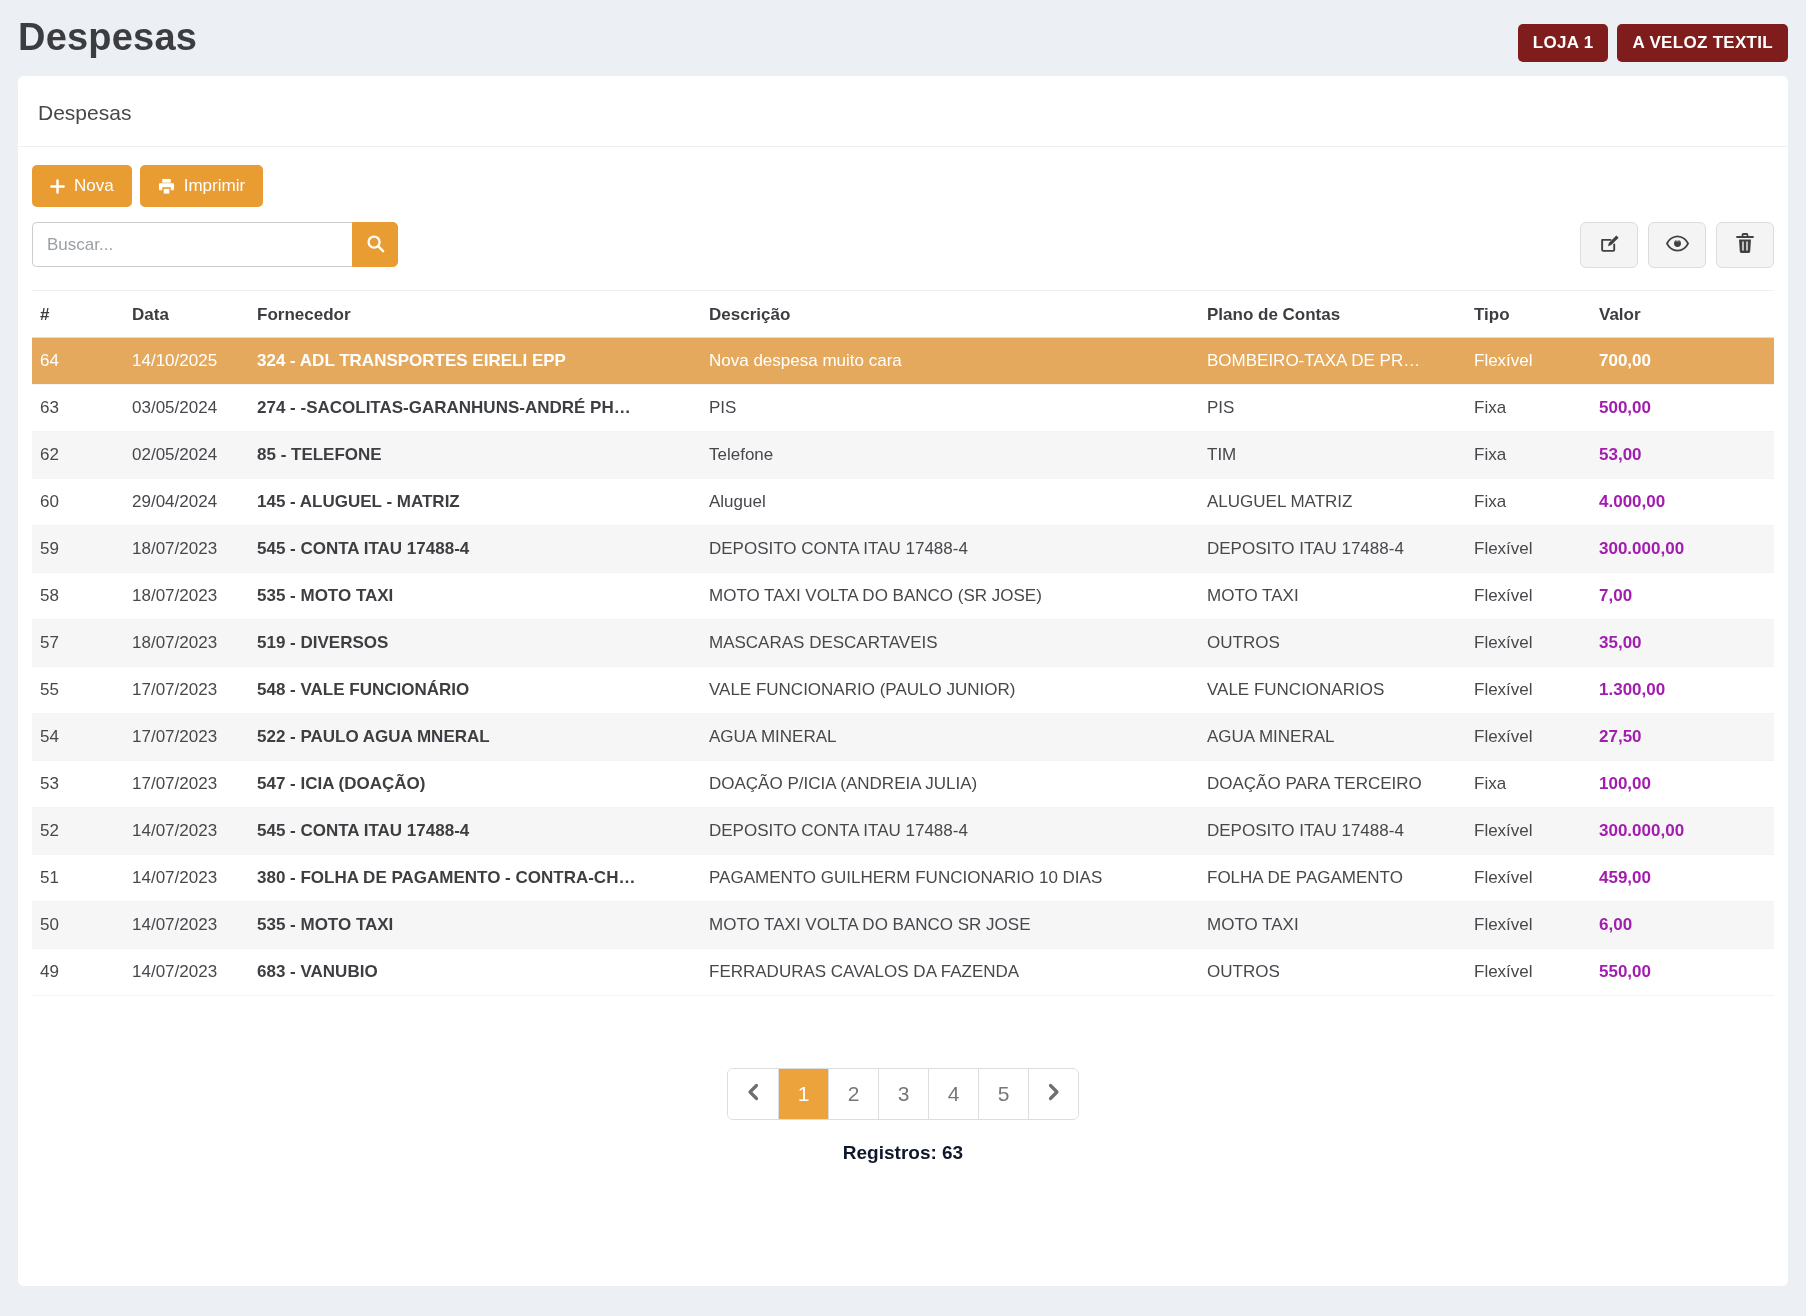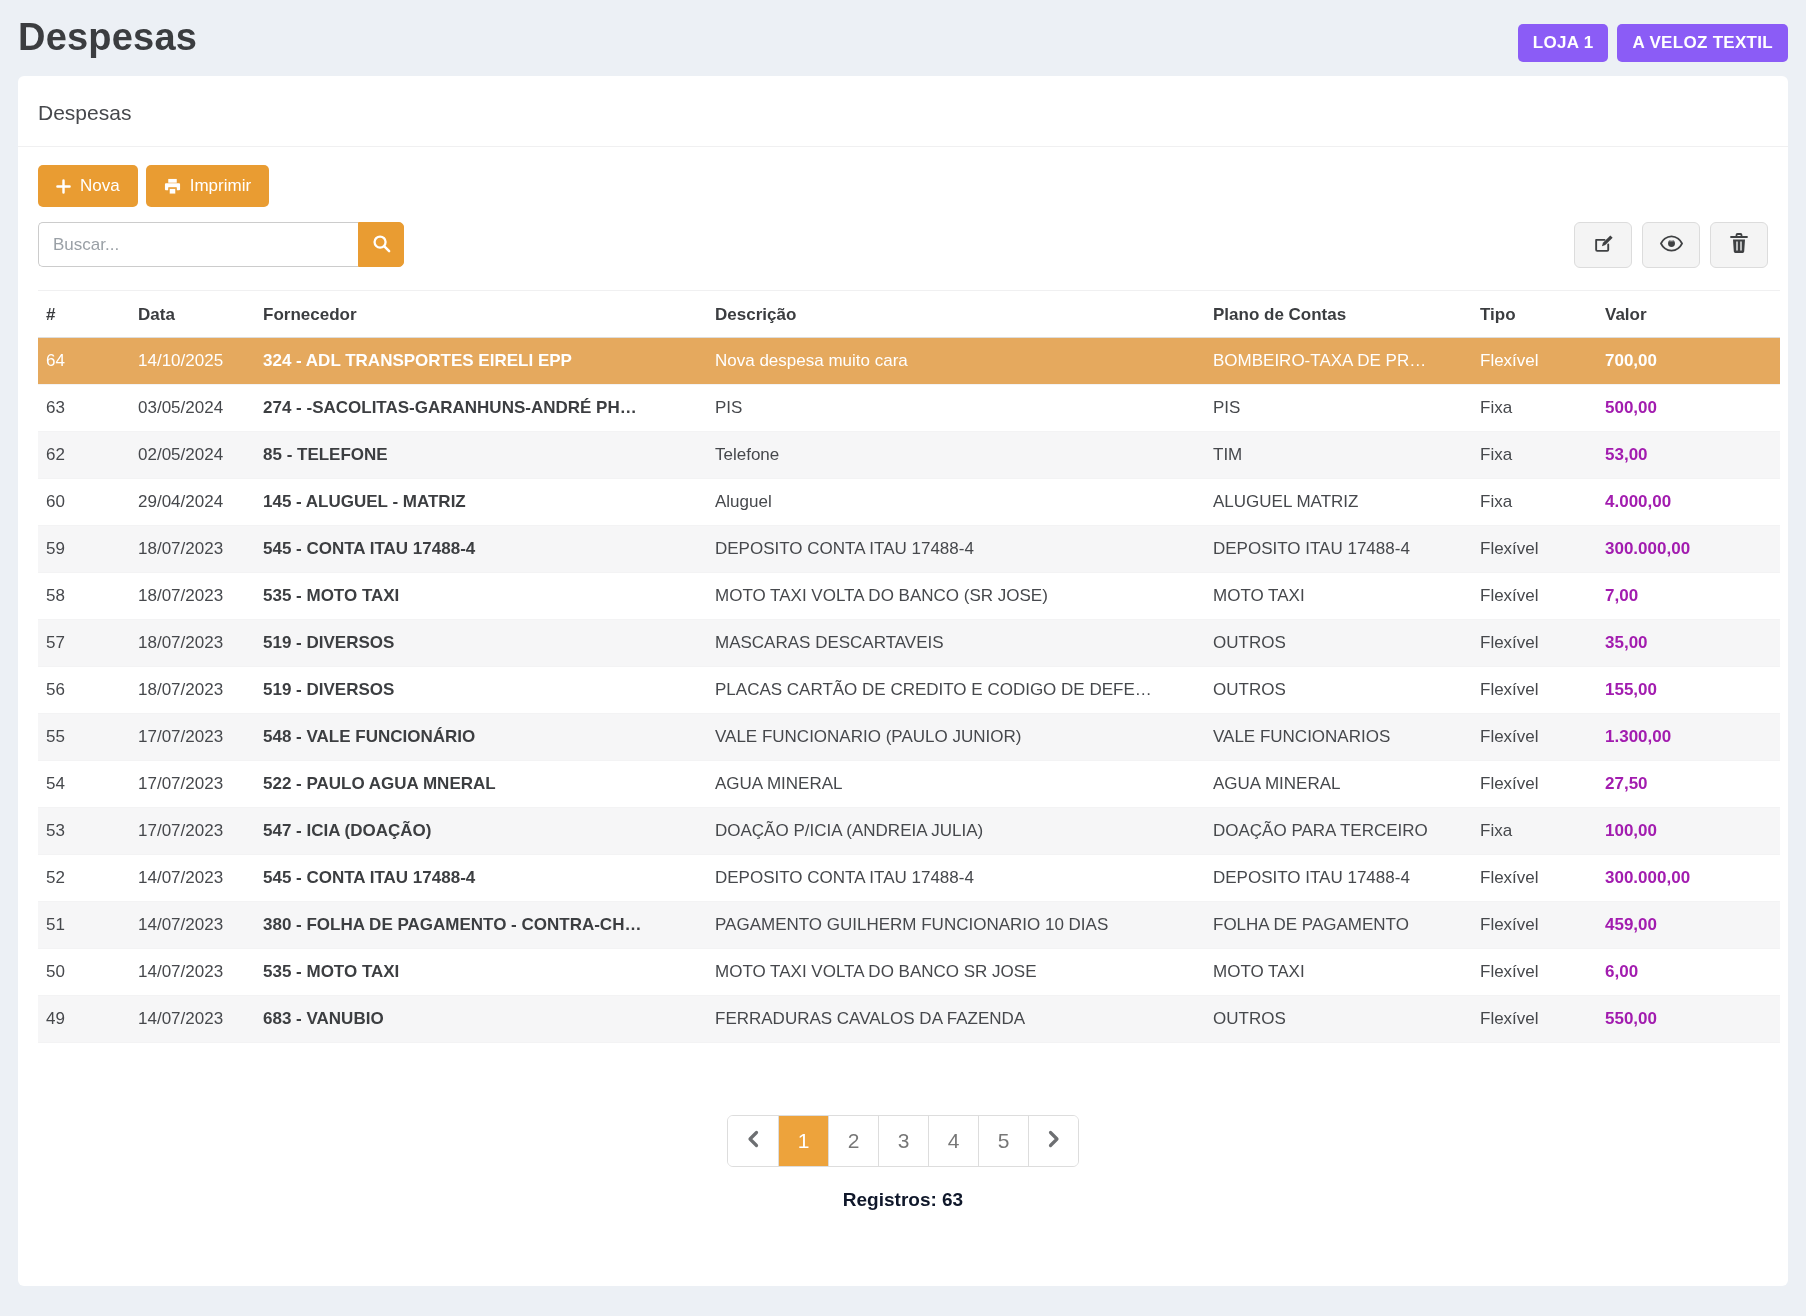--- a/index.html
+++ b/index.html
@@ -15,7 +15,7 @@
   .page-title { font-size:38px; font-weight:600; color:#3b3d40; letter-spacing:.2px; }
   .badges { display:flex; gap:9px; margin-top:8px; }
   .badge-btn {
-    background:#8b5cf6; color:#fff; font-weight:bold; font-size:17px;
+    background:#7f1d1d; color:#fff; font-weight:bold; font-size:17px;
     border:none; border-radius:5px; padding:9px 15px; cursor:pointer;
     font-family:"Liberation Sans", sans-serif; letter-spacing:.3px;
   }

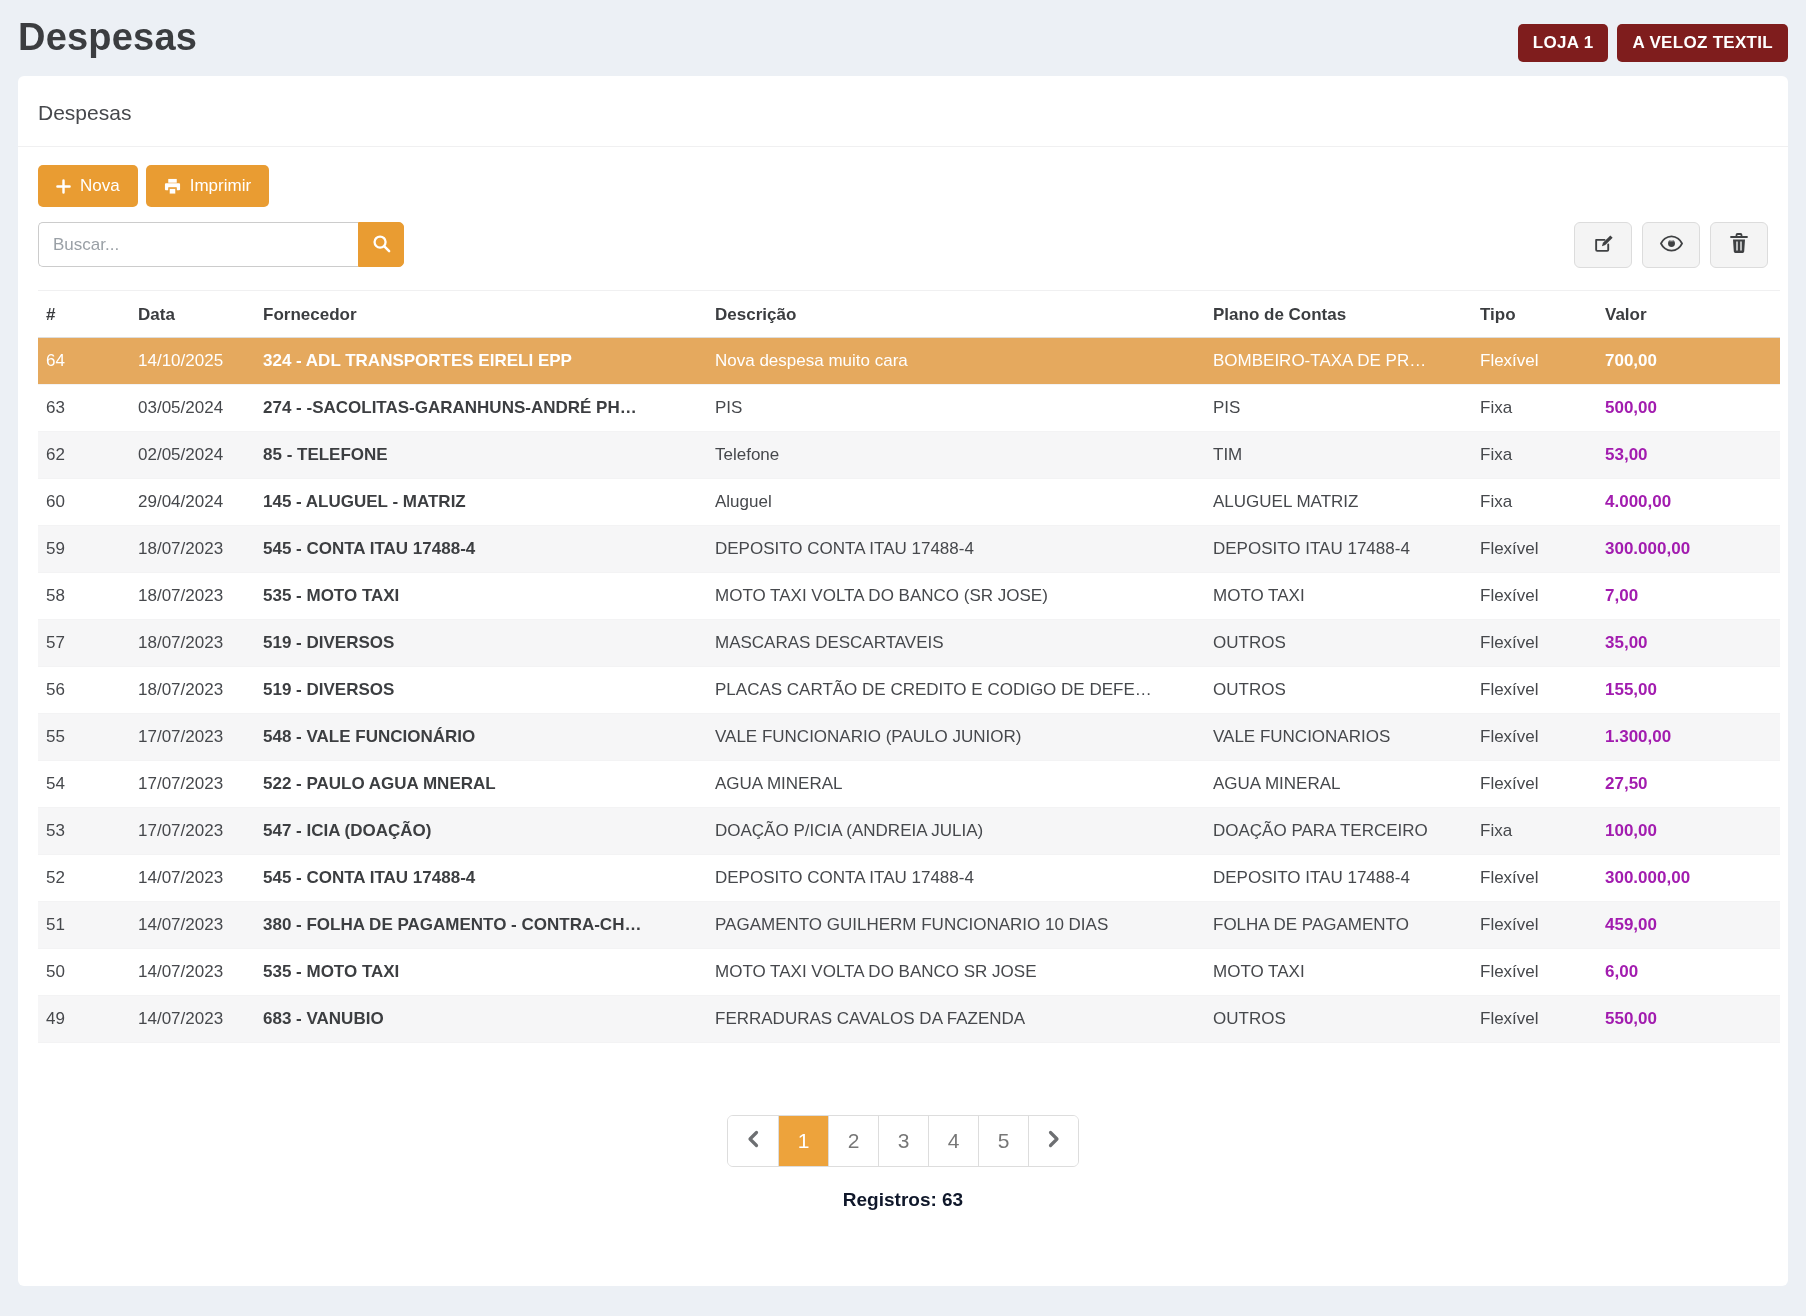--- a/index.html
+++ b/index.html
@@ -22,7 +22,7 @@
   
   .panel { background:#fff; margin:0 18px; border-radius:6px; min-height:1210px; }
   .panel-header { padding:25px 20px 21px; font-size:21px; color:#46484c; border-bottom:1px solid #f0f0f1; }
-  .panel-body { padding:18px 20px 0; }
+  .panel-body { padding:18px 14px 0; }
   
   .toolbar { display:flex; gap:8px; margin-bottom:15px; }
   .orange-btn {

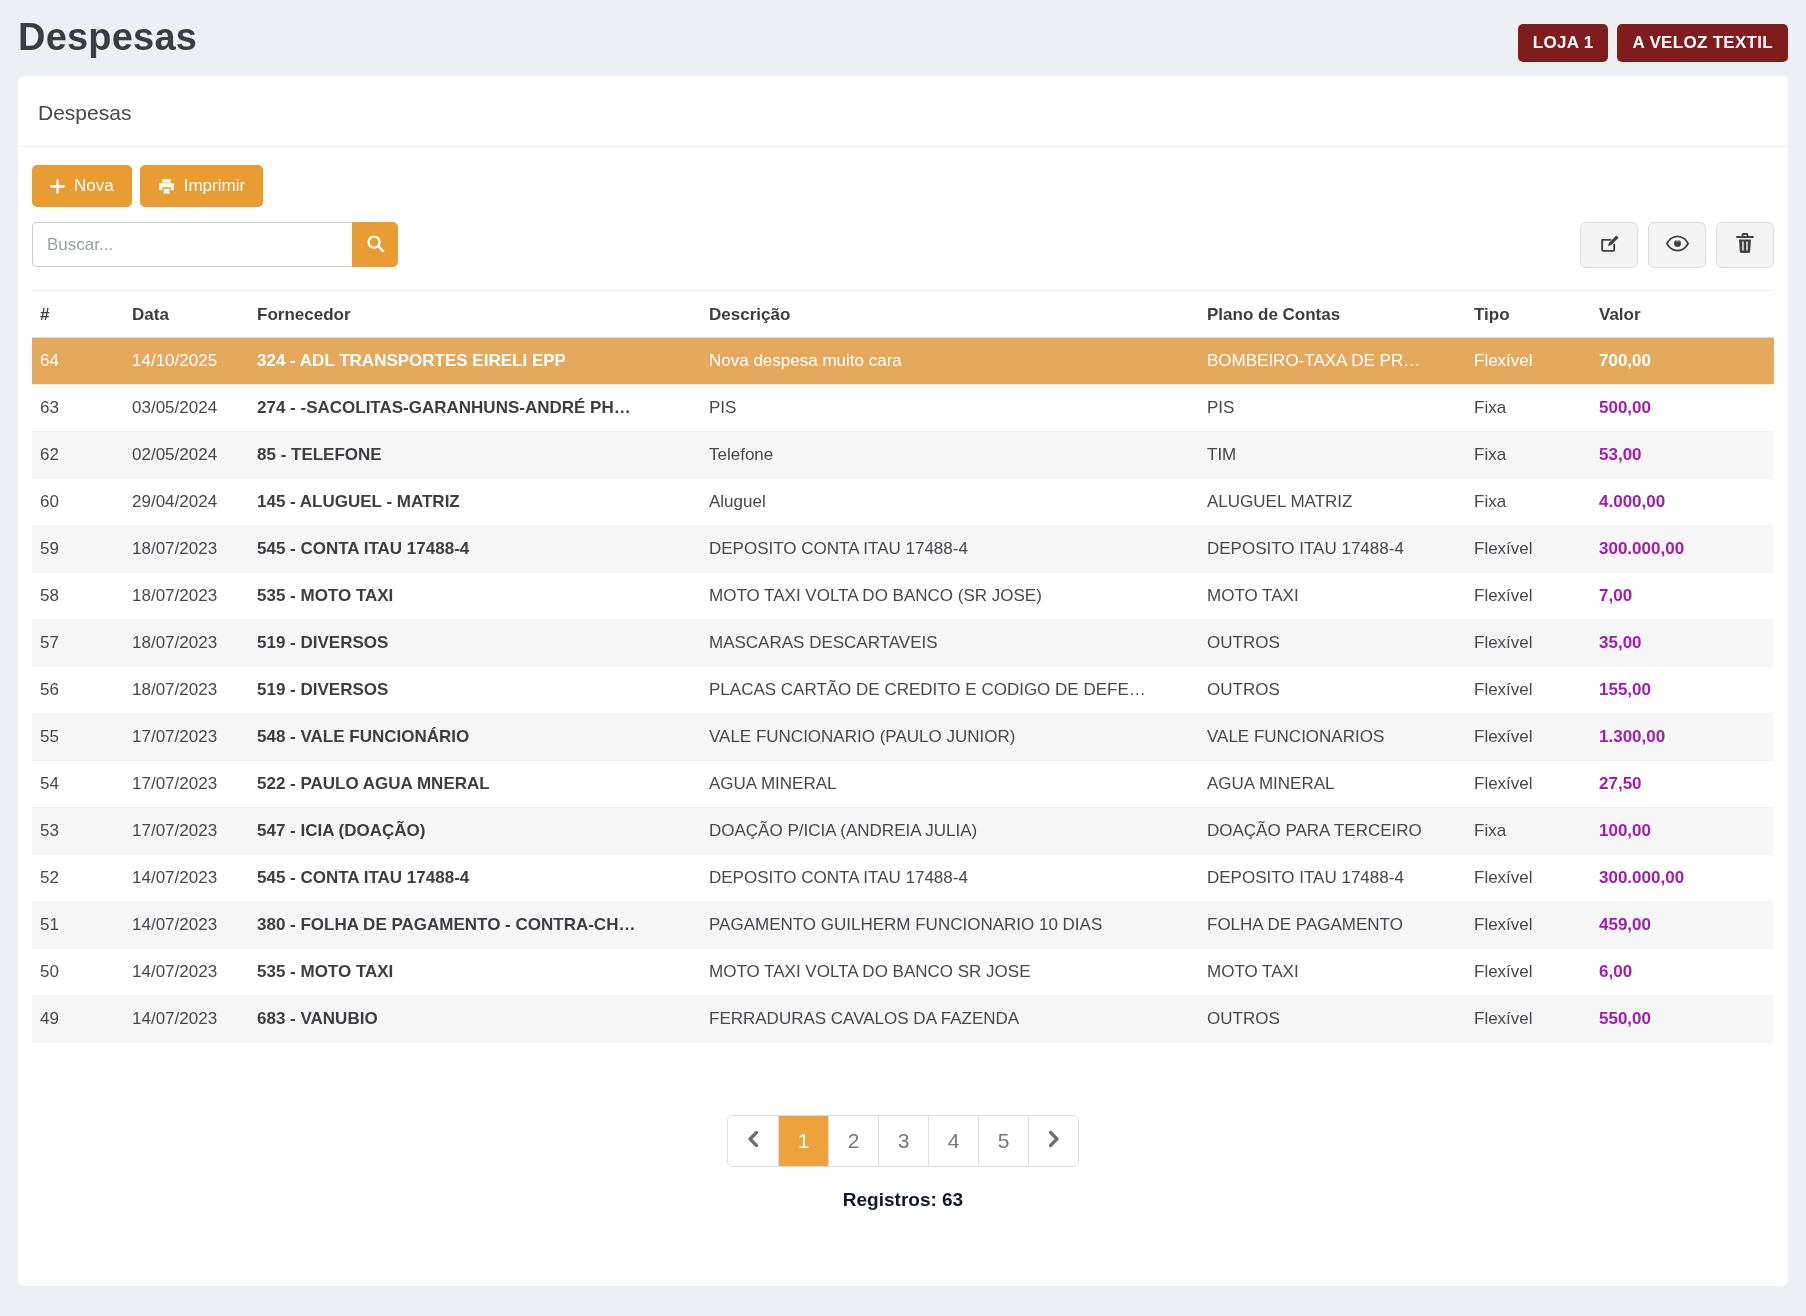--- a/index.html
+++ b/index.html
@@ -237,15 +237,6 @@
             <td class="col-6">35,00</td>
           </tr>
           <tr>
-            <td class="col-0">56</td>
-            <td class="col-1">18/07/2023</td>
-            <td class="col-2">519 - DIVERSOS</td>
-            <td class="col-3">PLACAS CARTÃO DE CREDITO E CODIGO DE DEFE…</td>
-            <td class="col-4">OUTROS</td>
-            <td class="col-5">Flexível</td>
-            <td class="col-6">155,00</td>
-          </tr>
-          <tr>
             <td class="col-0">55</td>
             <td class="col-1">17/07/2023</td>
             <td class="col-2">548 - VALE FUNCIONÁRIO</td>

